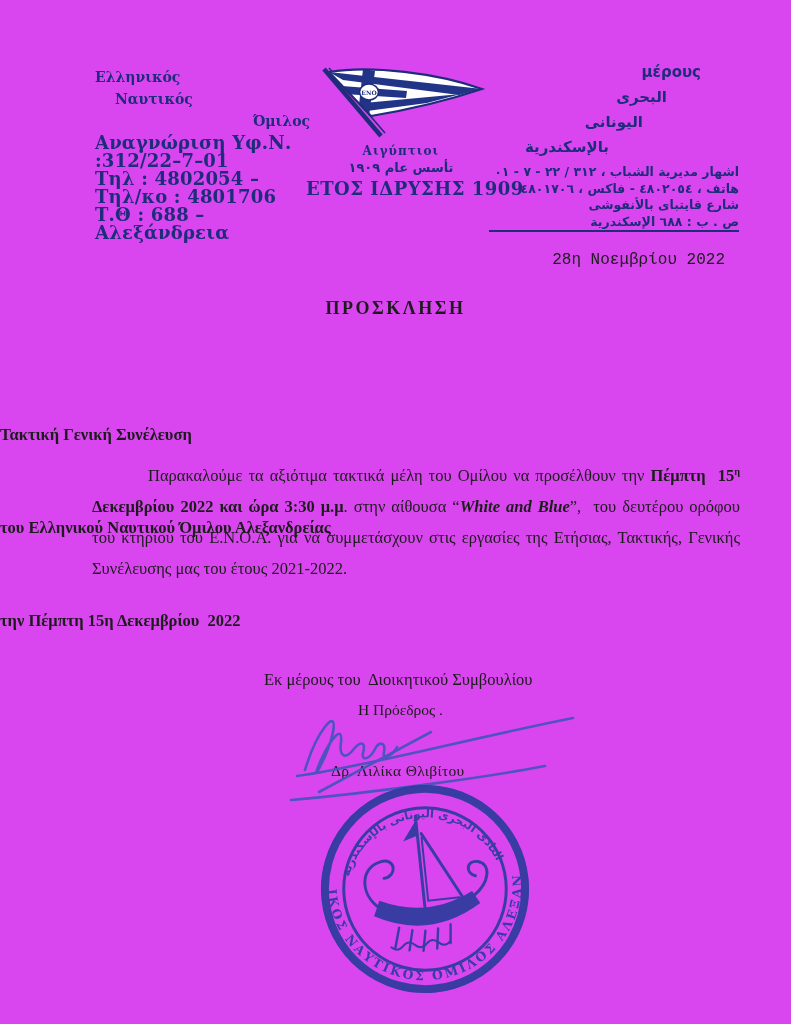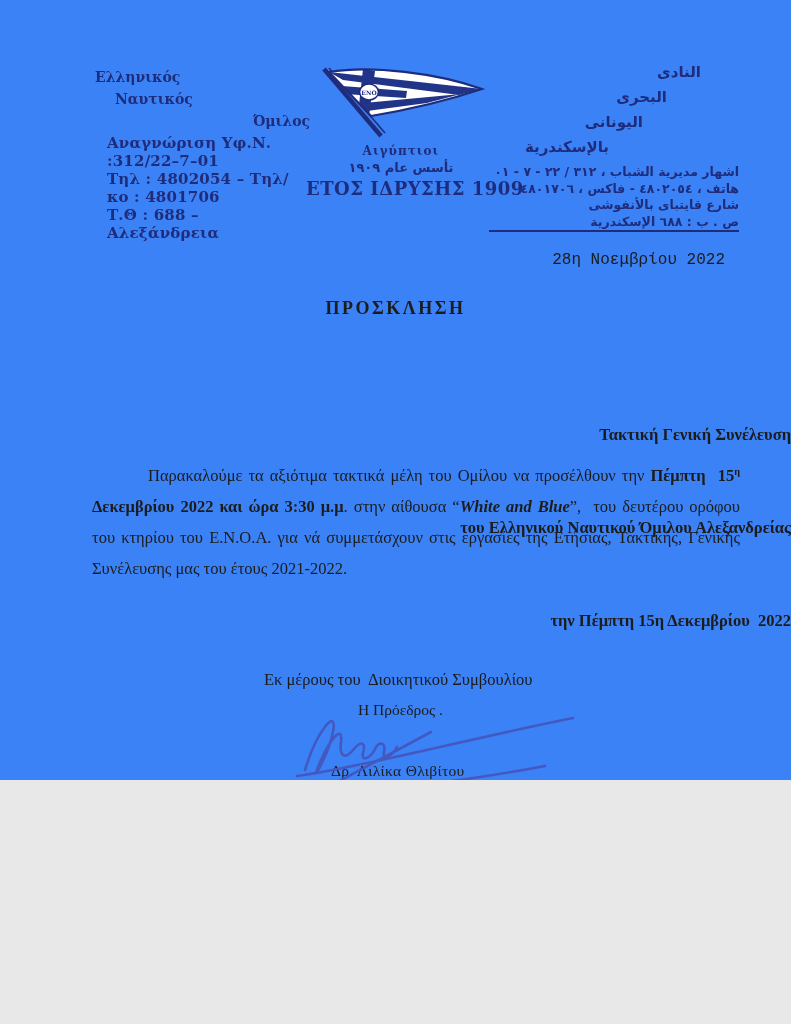--- a/index.html
+++ b/index.html
@@ -5,9 +5,9 @@
   html,body{margin:0;padding:0;background:#e8e8e8;}
   .page{
     position:relative;
-    width:791px;height:780px;
+    width:791px;height:1024px;
     margin:0 auto;
-    background:#3b82f6;
+    background:#d946ef;
     overflow:hidden;
     font-family:"Liberation Serif", serif;
     color:#1c1c1c;

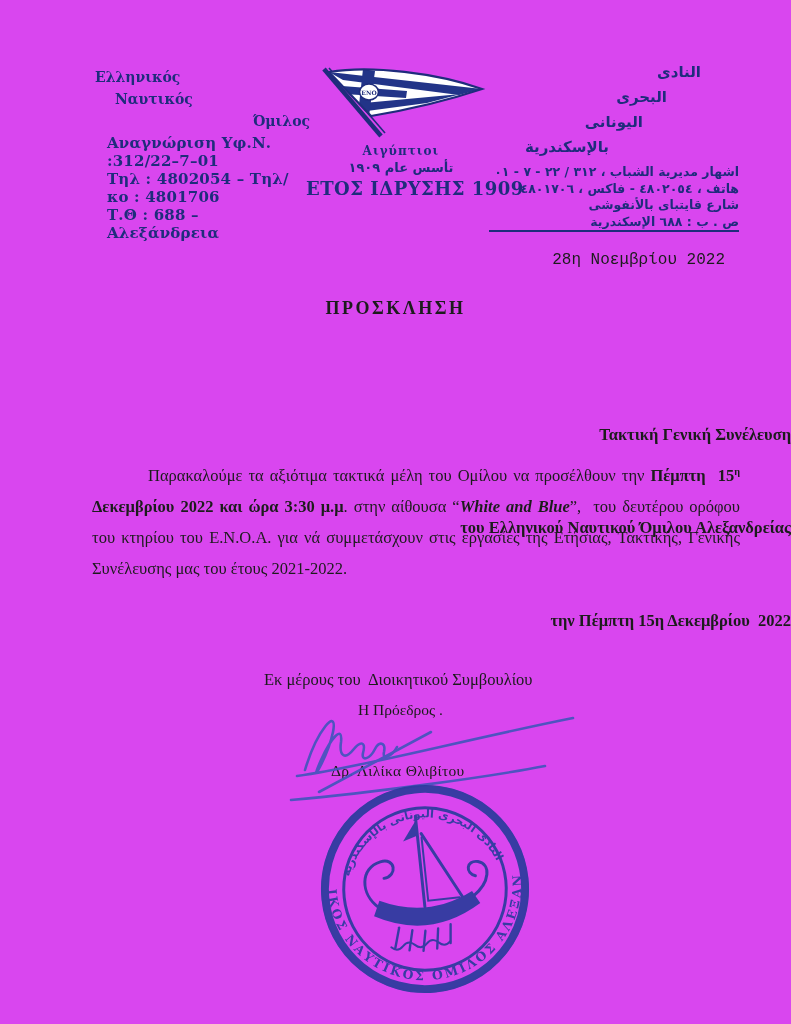--- a/index.html
+++ b/index.html
@@ -125,7 +125,7 @@
   </div>
 
   <div class="lh-right">
-    <div class="org-line mr-0">النادى</div>
+    <div class="org-line mr-0">μέρους</div>
     <div class="org-line mr-1">البحرى</div>
     <div class="org-line mr-2">اليونانى</div>
     <div class="org-line mr-3">بالإسكندرية</div>

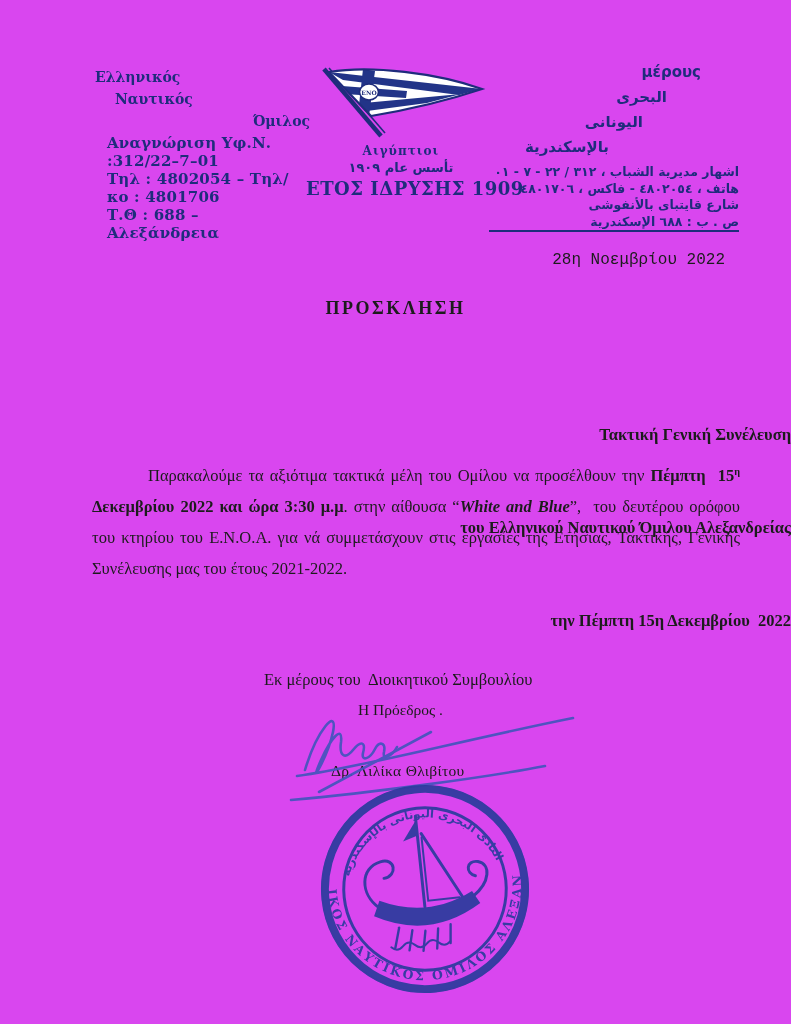--- a/index.html
+++ b/index.html
@@ -20,7 +20,7 @@
   }
   .lh-left .org-line{font-size:14px;line-height:22px;}
   .ml-0{margin-left:0;} .ml-1{margin-left:20px;} .ml-2{margin-left:31px;text-align:right;} .ml-3{margin-left:66px;}
-  .lh-left .detail-line{font-size:15px;line-height:18px;letter-spacing:.2px;margin-left:12px;}
+  .lh-left .detail-line{font-size:18px;line-height:18px;letter-spacing:.2px;}
   .lh-left .details{margin-top:2px;}
 
   .lh-center{

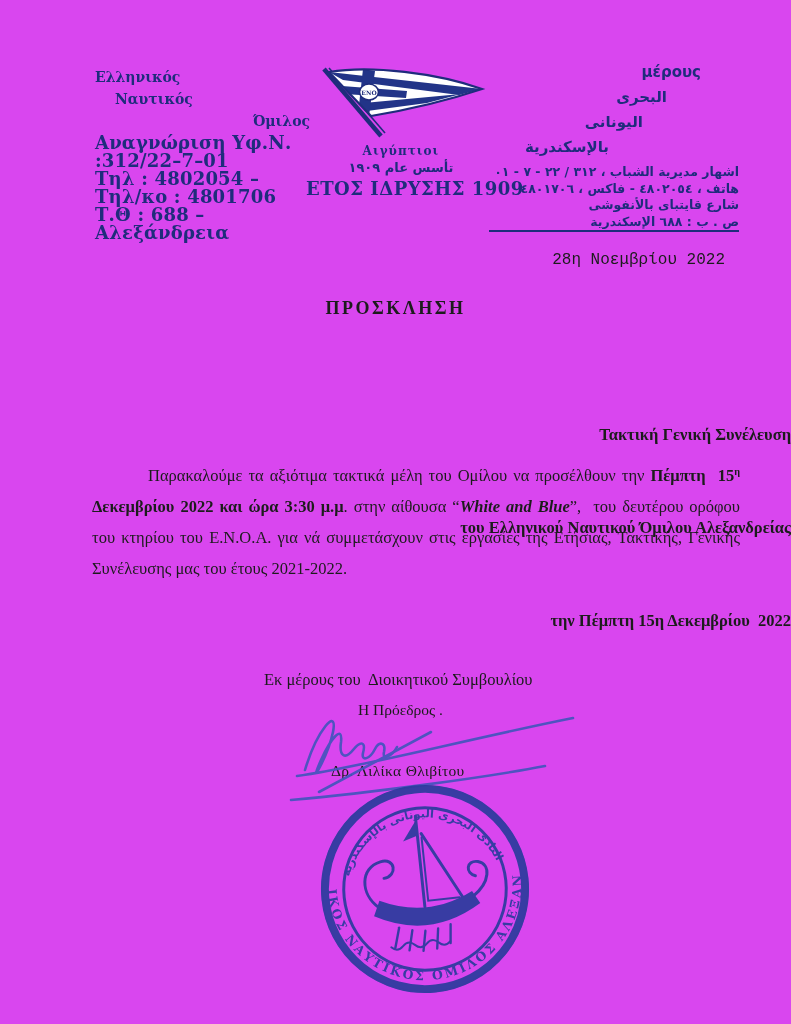--- a/index.html
+++ b/index.html
@@ -56,7 +56,7 @@
   }
   .subtitle{
     position:absolute;top:357px;left:0;width:100%;
-    text-align:right;font-weight:bold;font-size:16.5px;line-height:31px;
+    text-align:left;font-weight:bold;font-size:16.5px;line-height:31px;
     white-space:pre-wrap;
     font-family:Liberation Serif, serif;
   }

